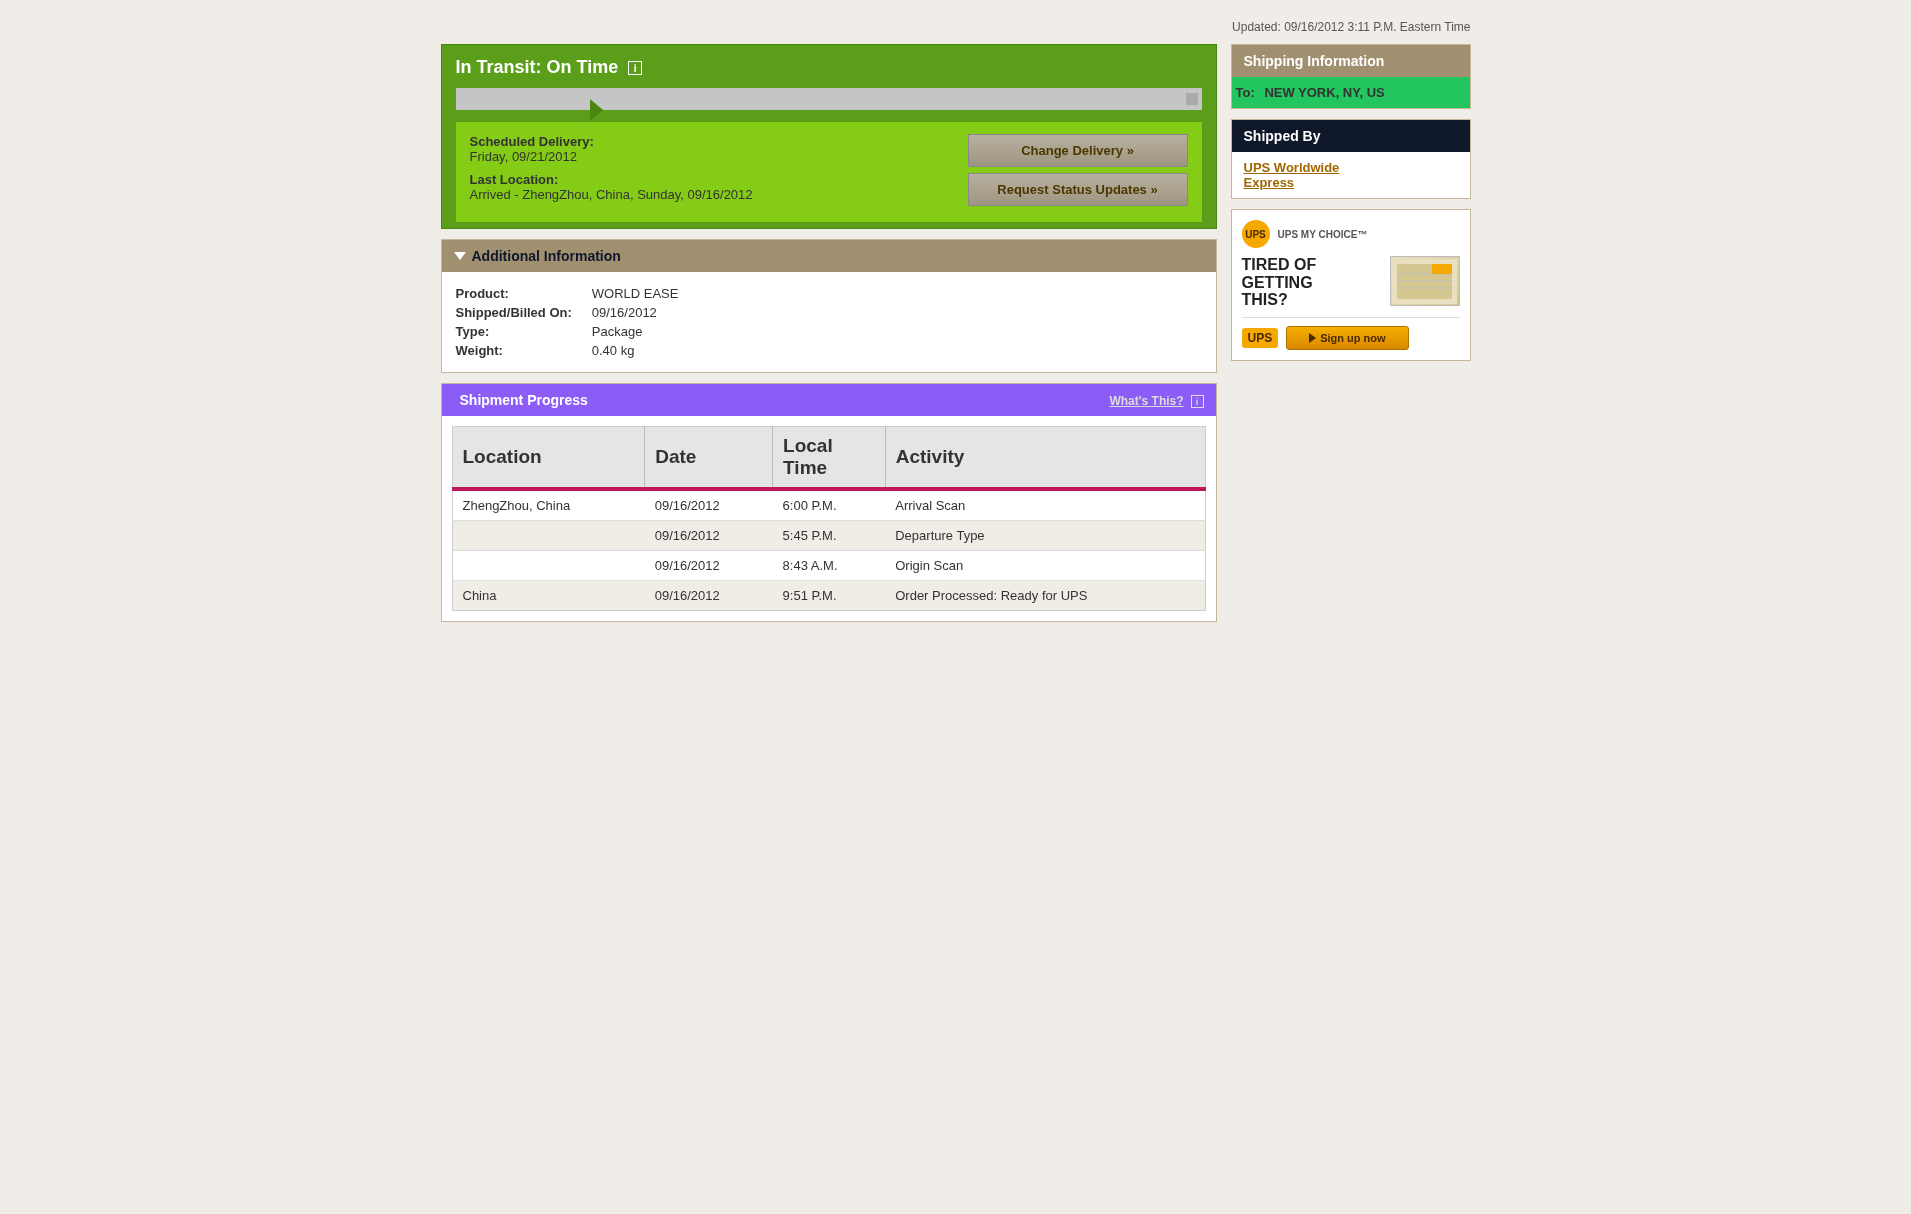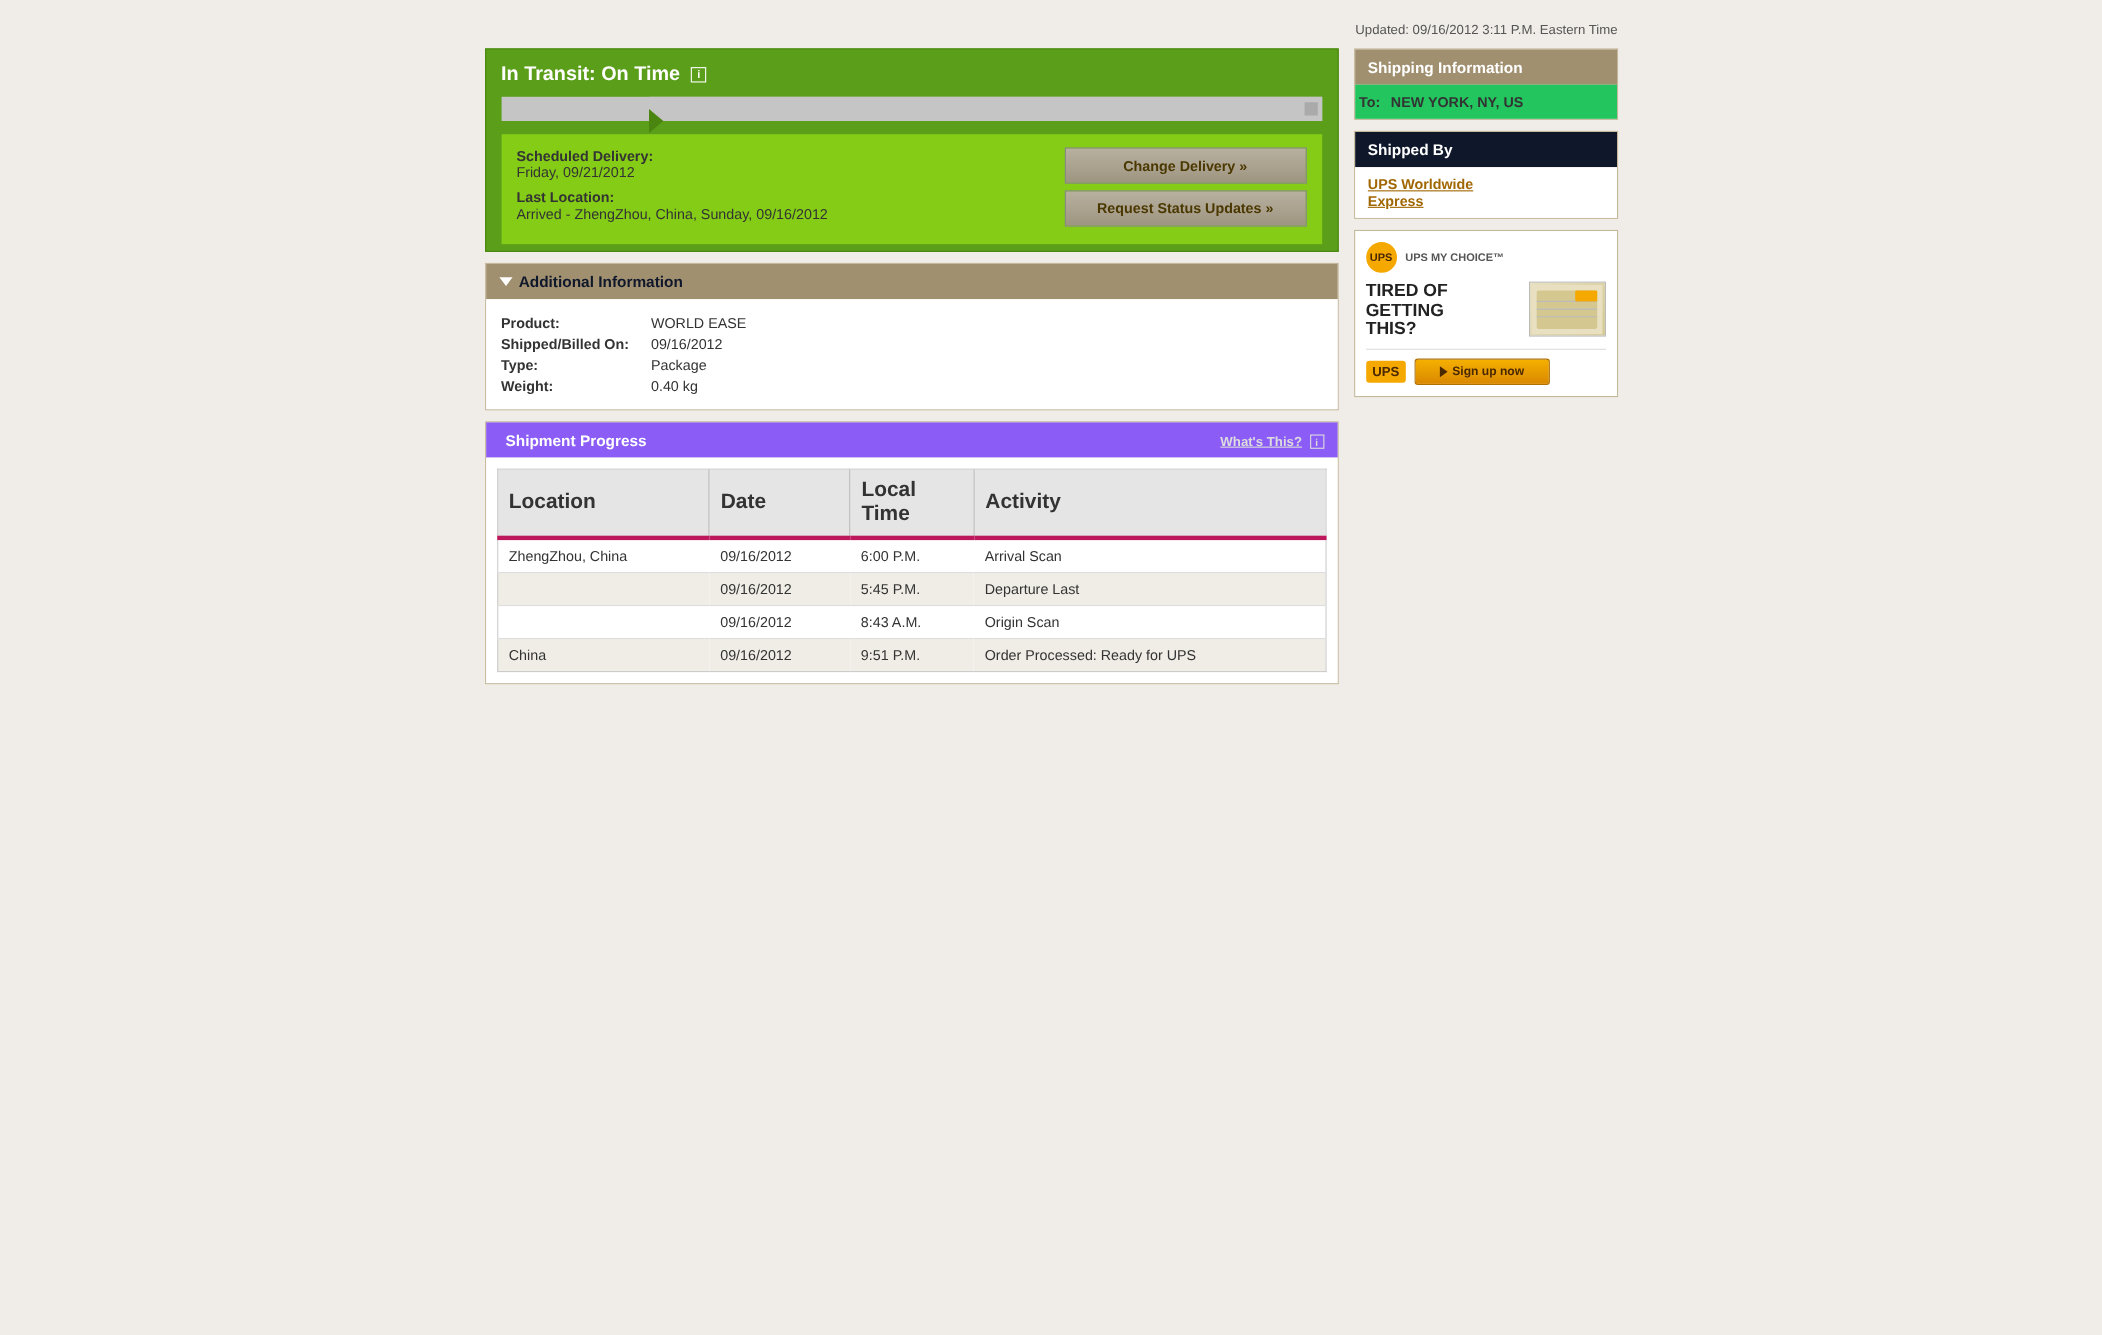--- a/index.html
+++ b/index.html
@@ -477,7 +477,7 @@
                   <td></td>
                   <td>09/16/2012</td>
                   <td>5:45 P.M.</td>
-                  <td>Departure Last</td>
+                  <td>Departure Type</td>
                 </tr>
                 <tr>
                   <td></td>

